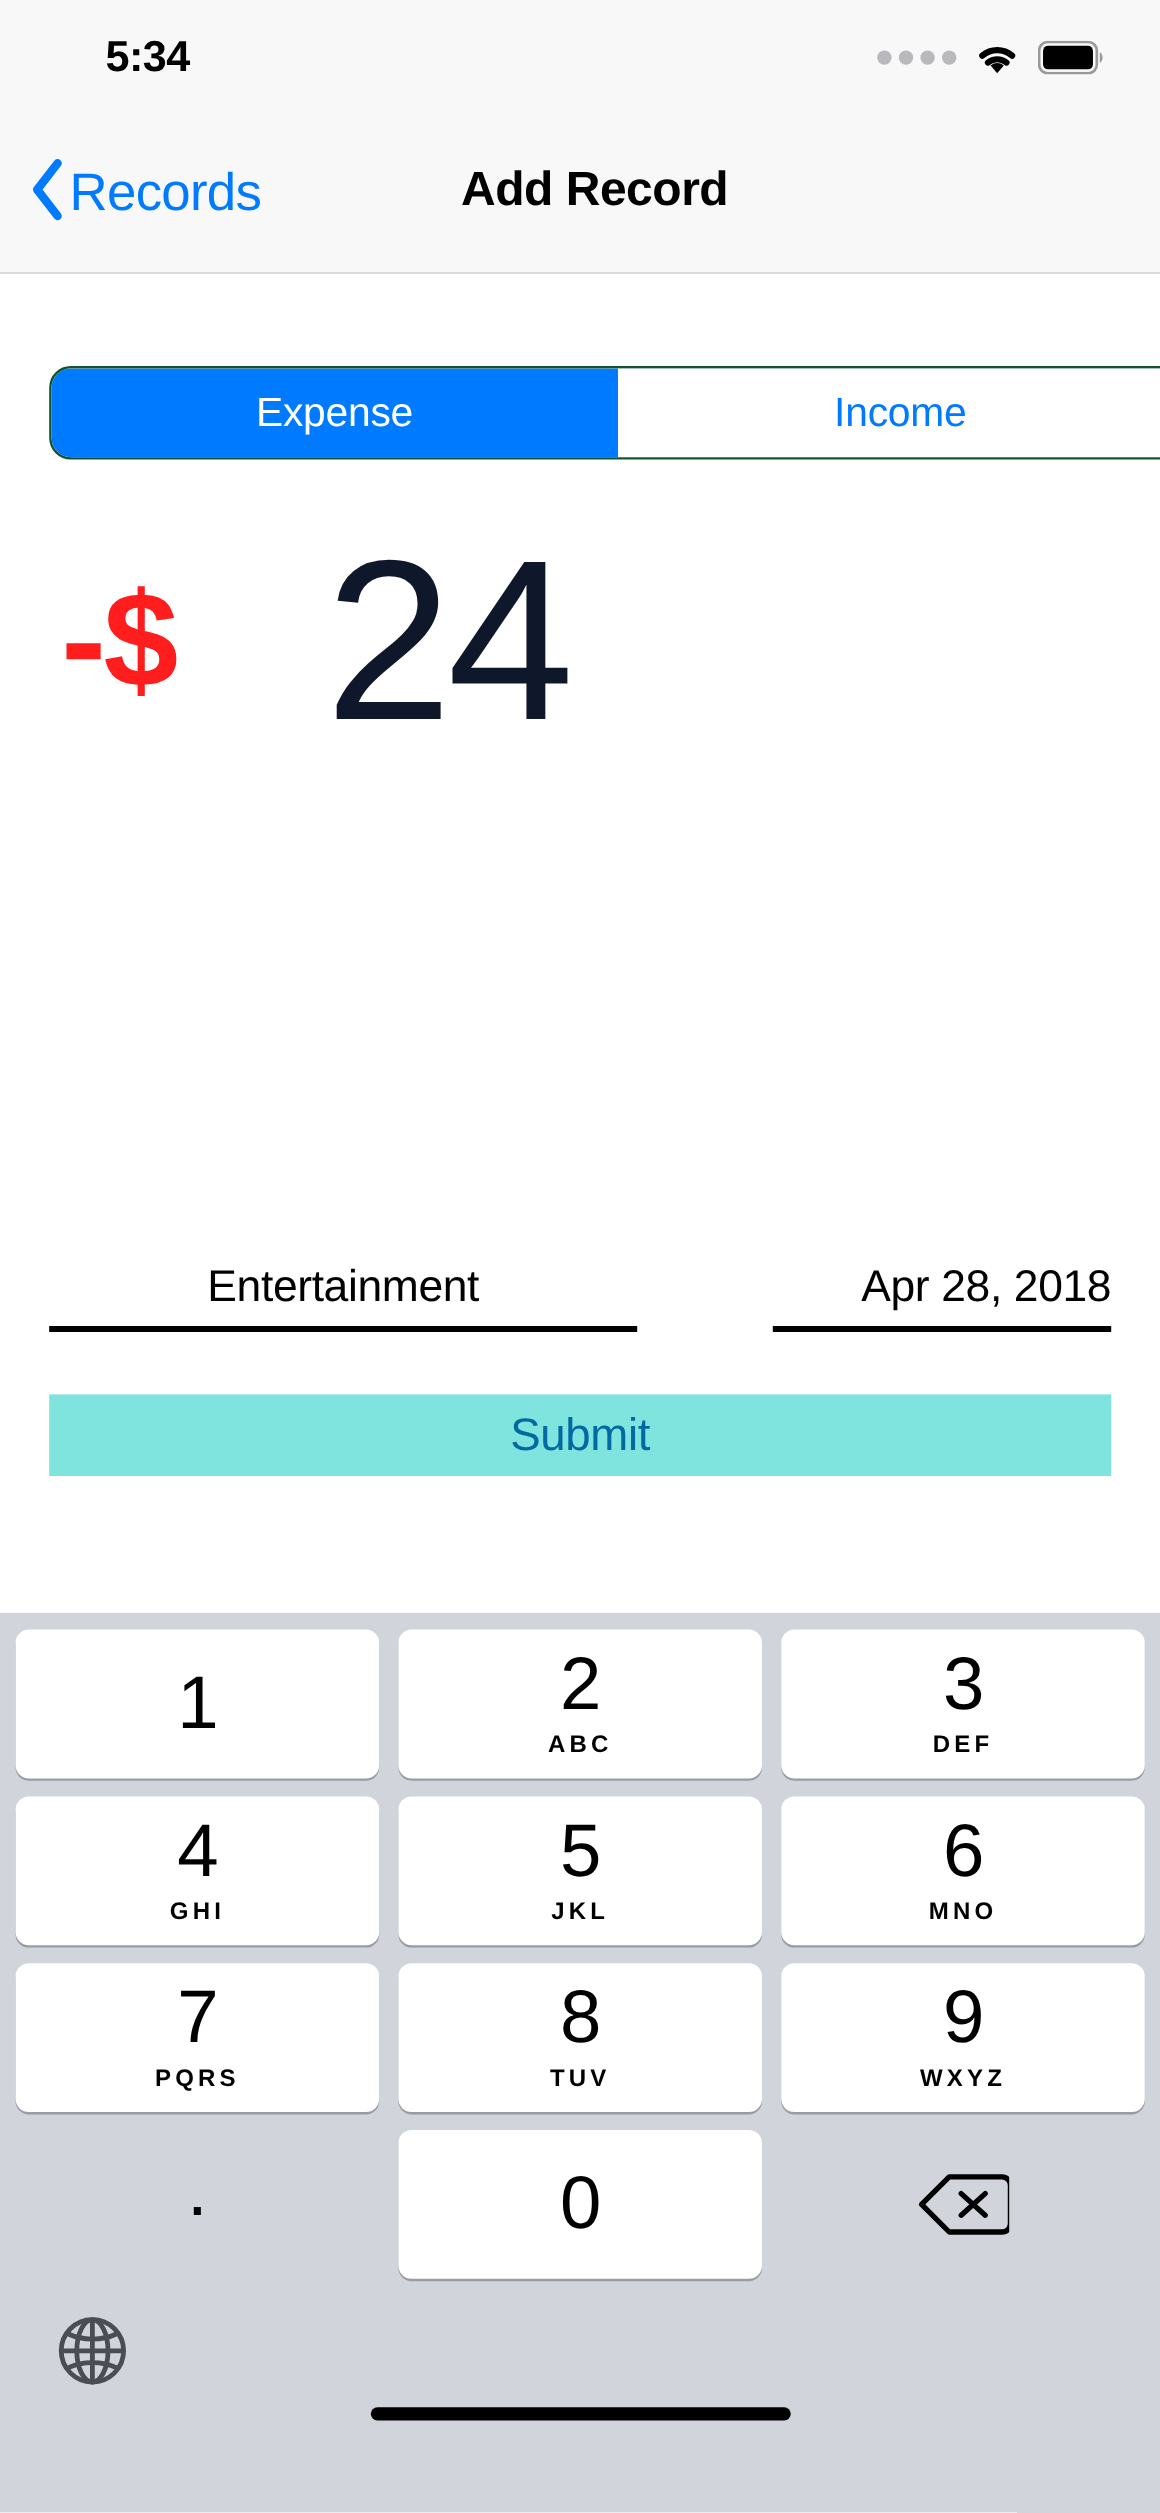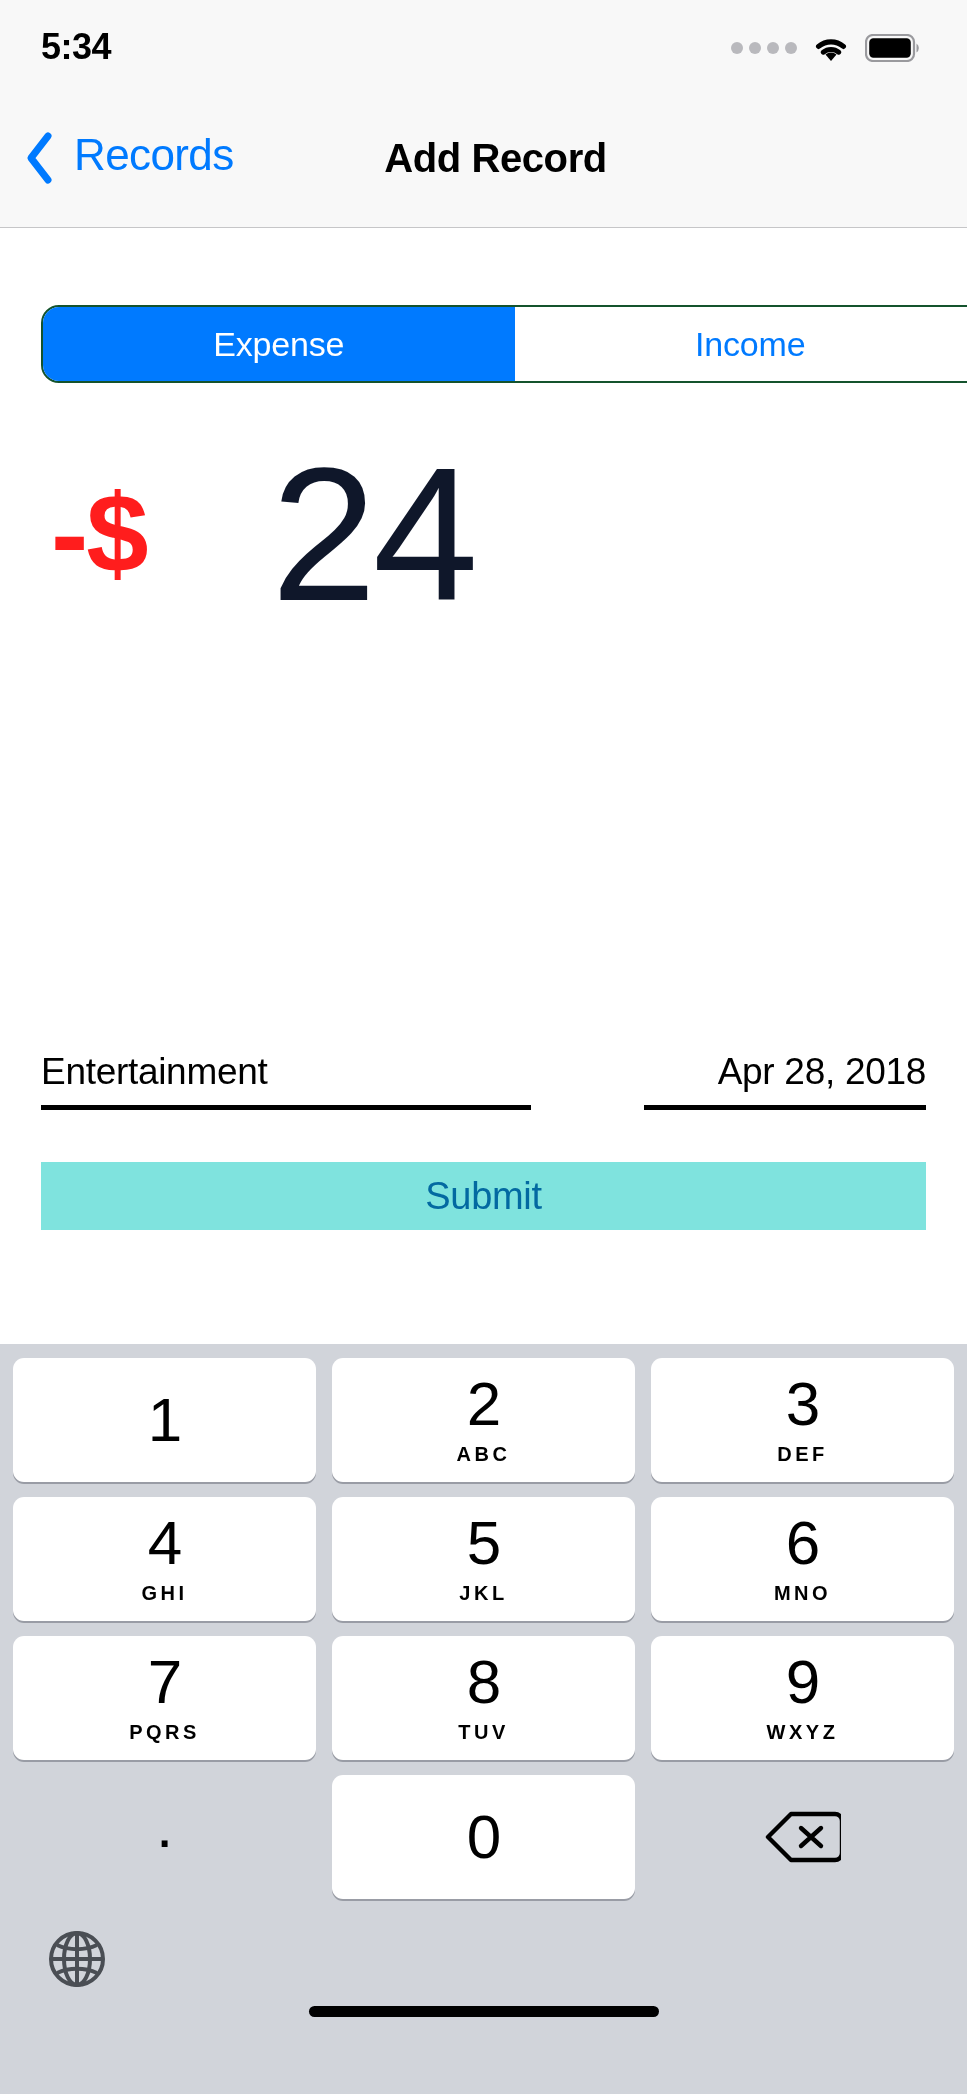--- a/index.html
+++ b/index.html
@@ -30,7 +30,7 @@
     align-items: center;
     justify-content: space-between;
     box-sizing: border-box;
-    padding: 0 46px 0 41px;
+    padding: 0 46px 0 88px;
   }
   .status-time {
     font-size: 36px;

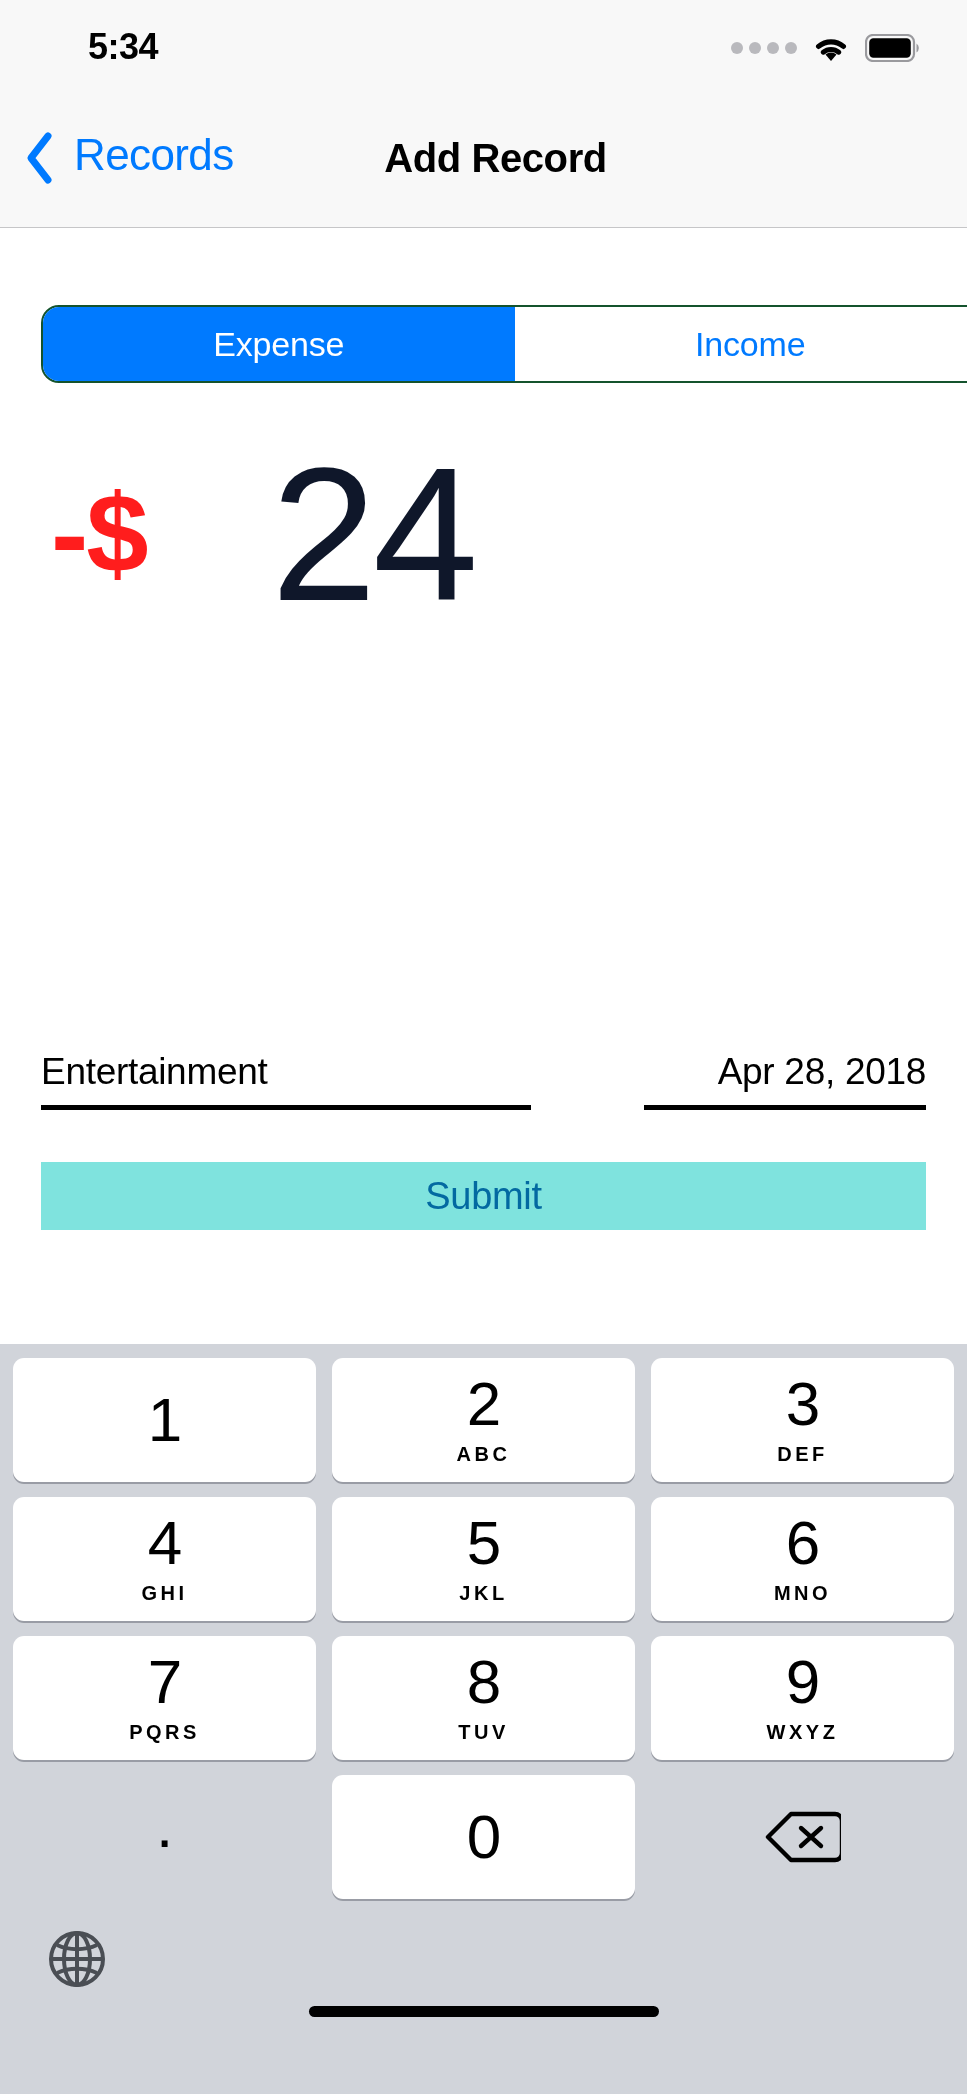--- a/index.html
+++ b/index.html
@@ -75,8 +75,8 @@
     top: 50%;
     transform: translateY(-50%);
     display: flex;
-    align-items: flex-start;
-    gap: 18px;
+    align-items: flex-end;
+    gap: 2px;
     cursor: pointer;
   }
   .nav-chevron { display: block; }

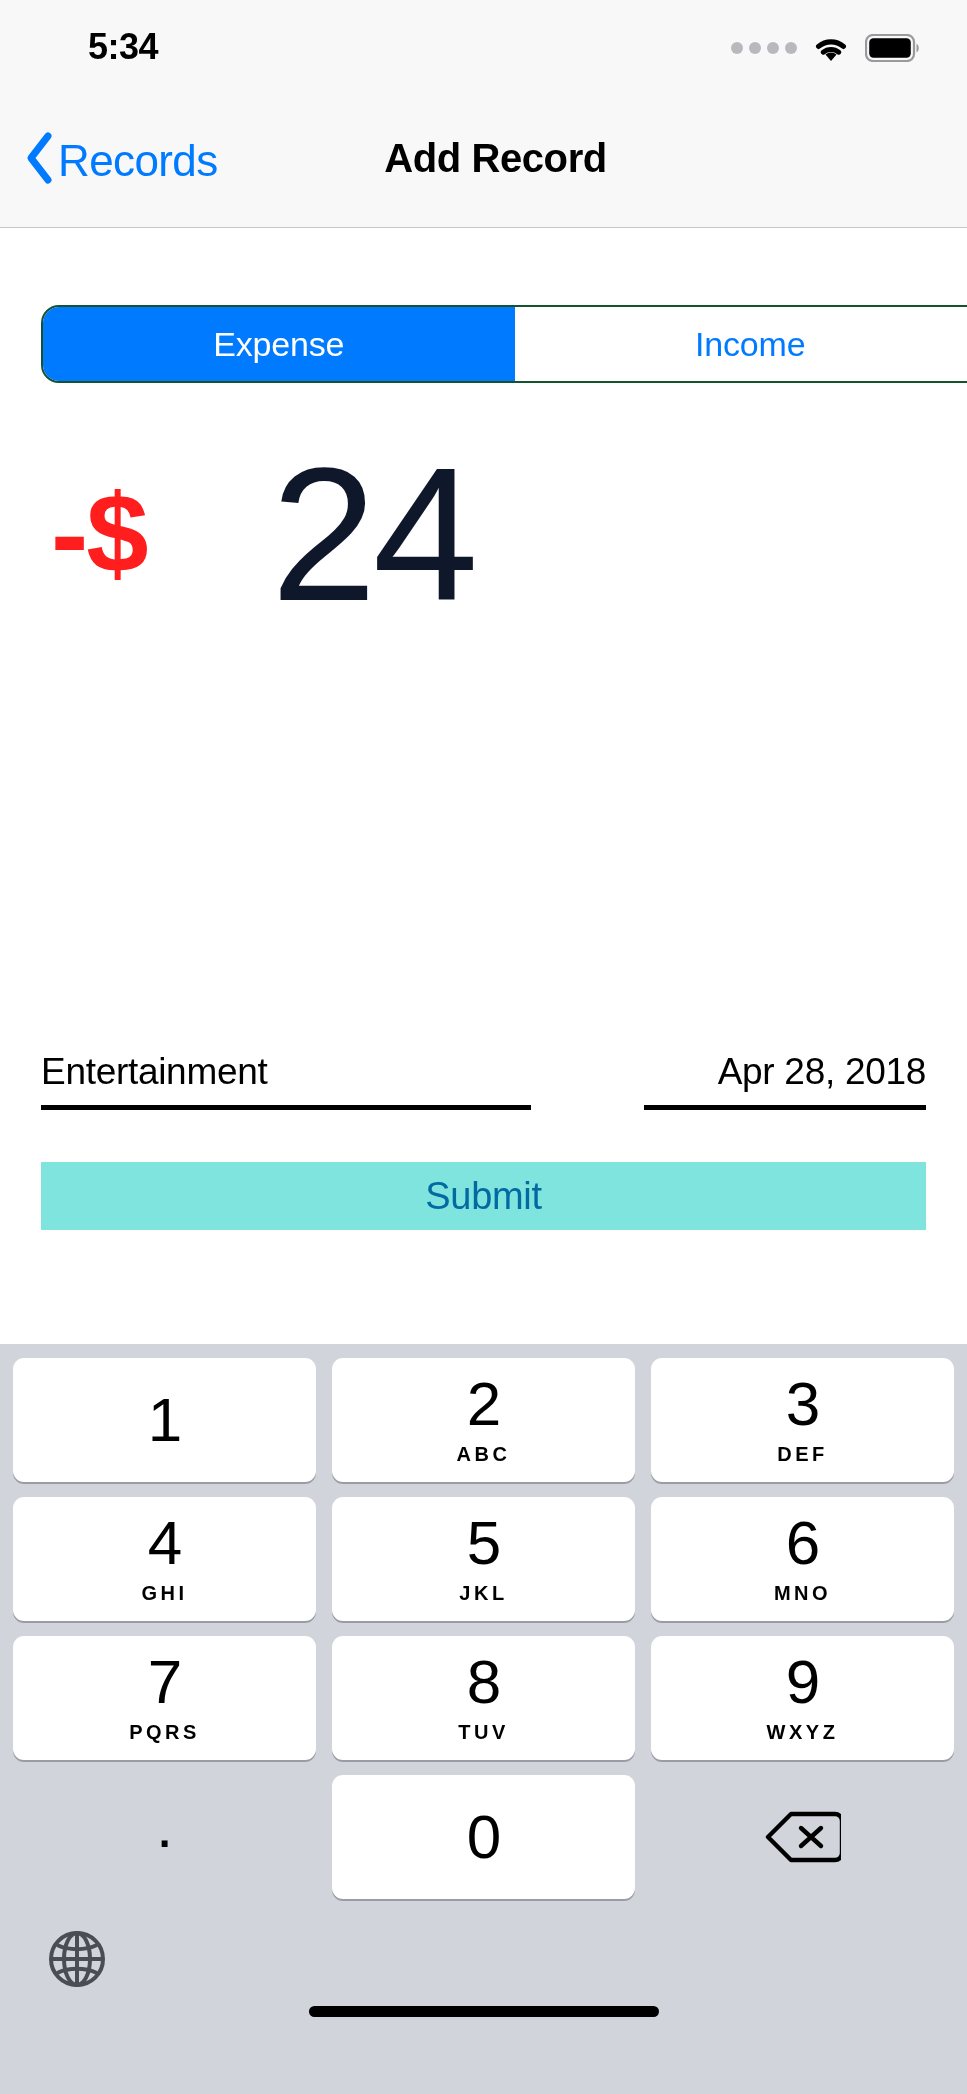--- a/index.html
+++ b/index.html
@@ -183,7 +183,7 @@
     padding-bottom: 12px;
     border-bottom: 5px solid #000000;
   }
-  .field-category { width: 490px; }
+  .field-category { width: 490px; text-align: center; }
   .field-date { width: 282px; text-align: right; }
   .field-text {
     font-size: 37px;

